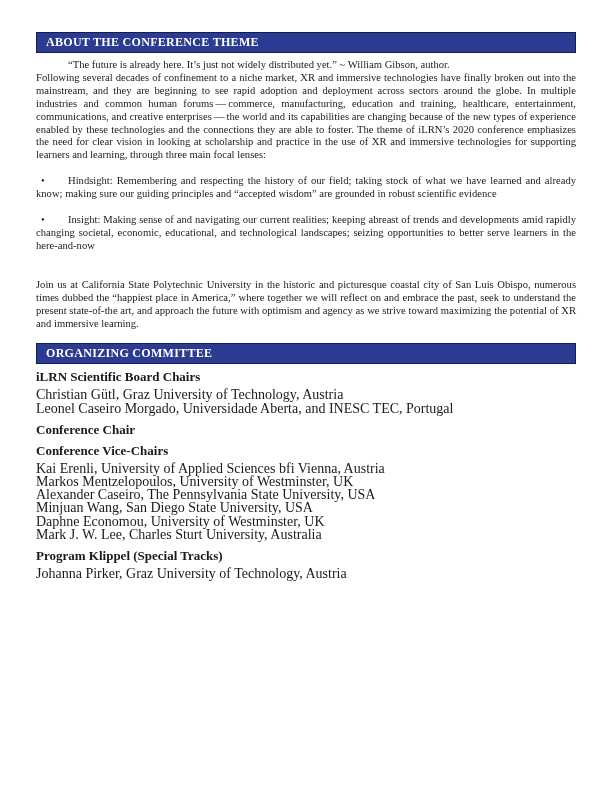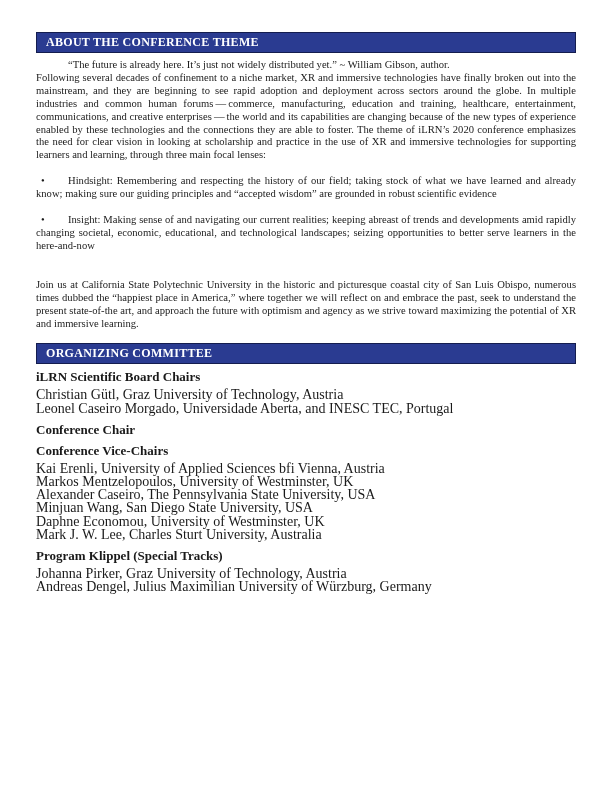--- a/index.html
+++ b/index.html
@@ -111,7 +111,6 @@
 
   <h3 class="group-heading">Program Klippel (Special Tracks)</h3>
   <p class="member">Johanna Pirker, Graz University of Technology, Austria</p>
-  <p class="member">Andreas Dengel, Julius Maximilian University of Würzburg, Germany</p>
 
 </div>
 

